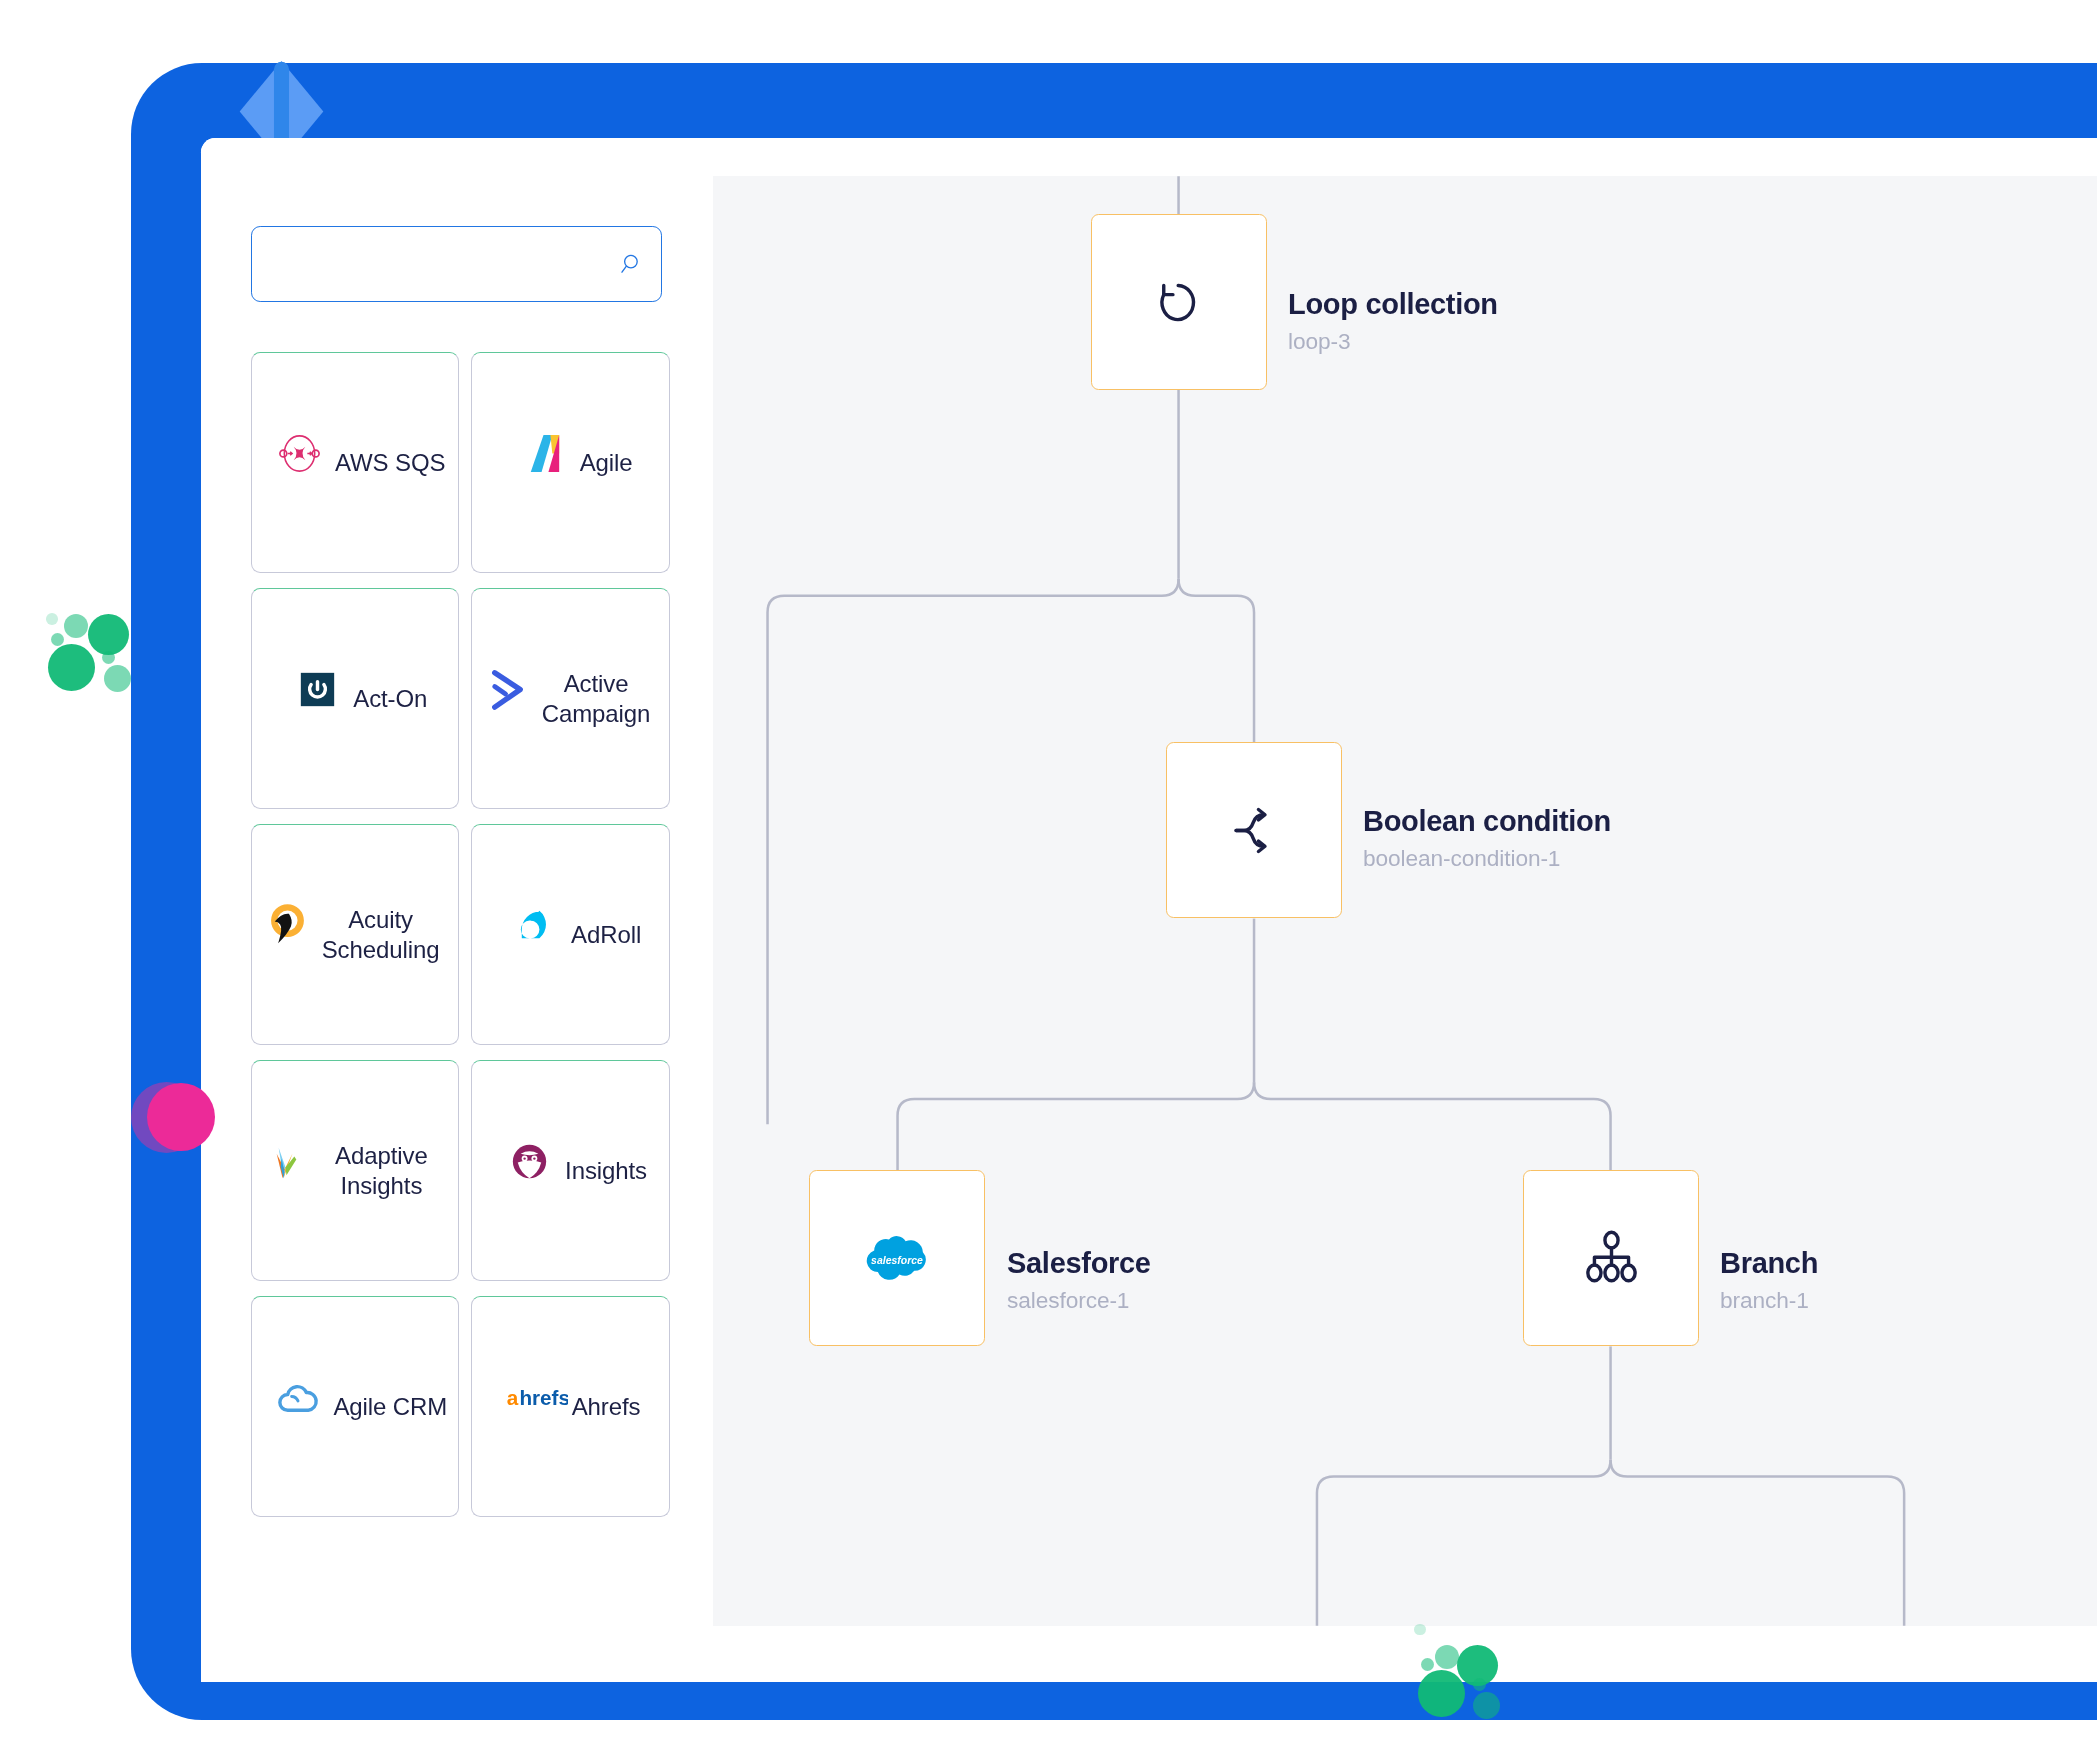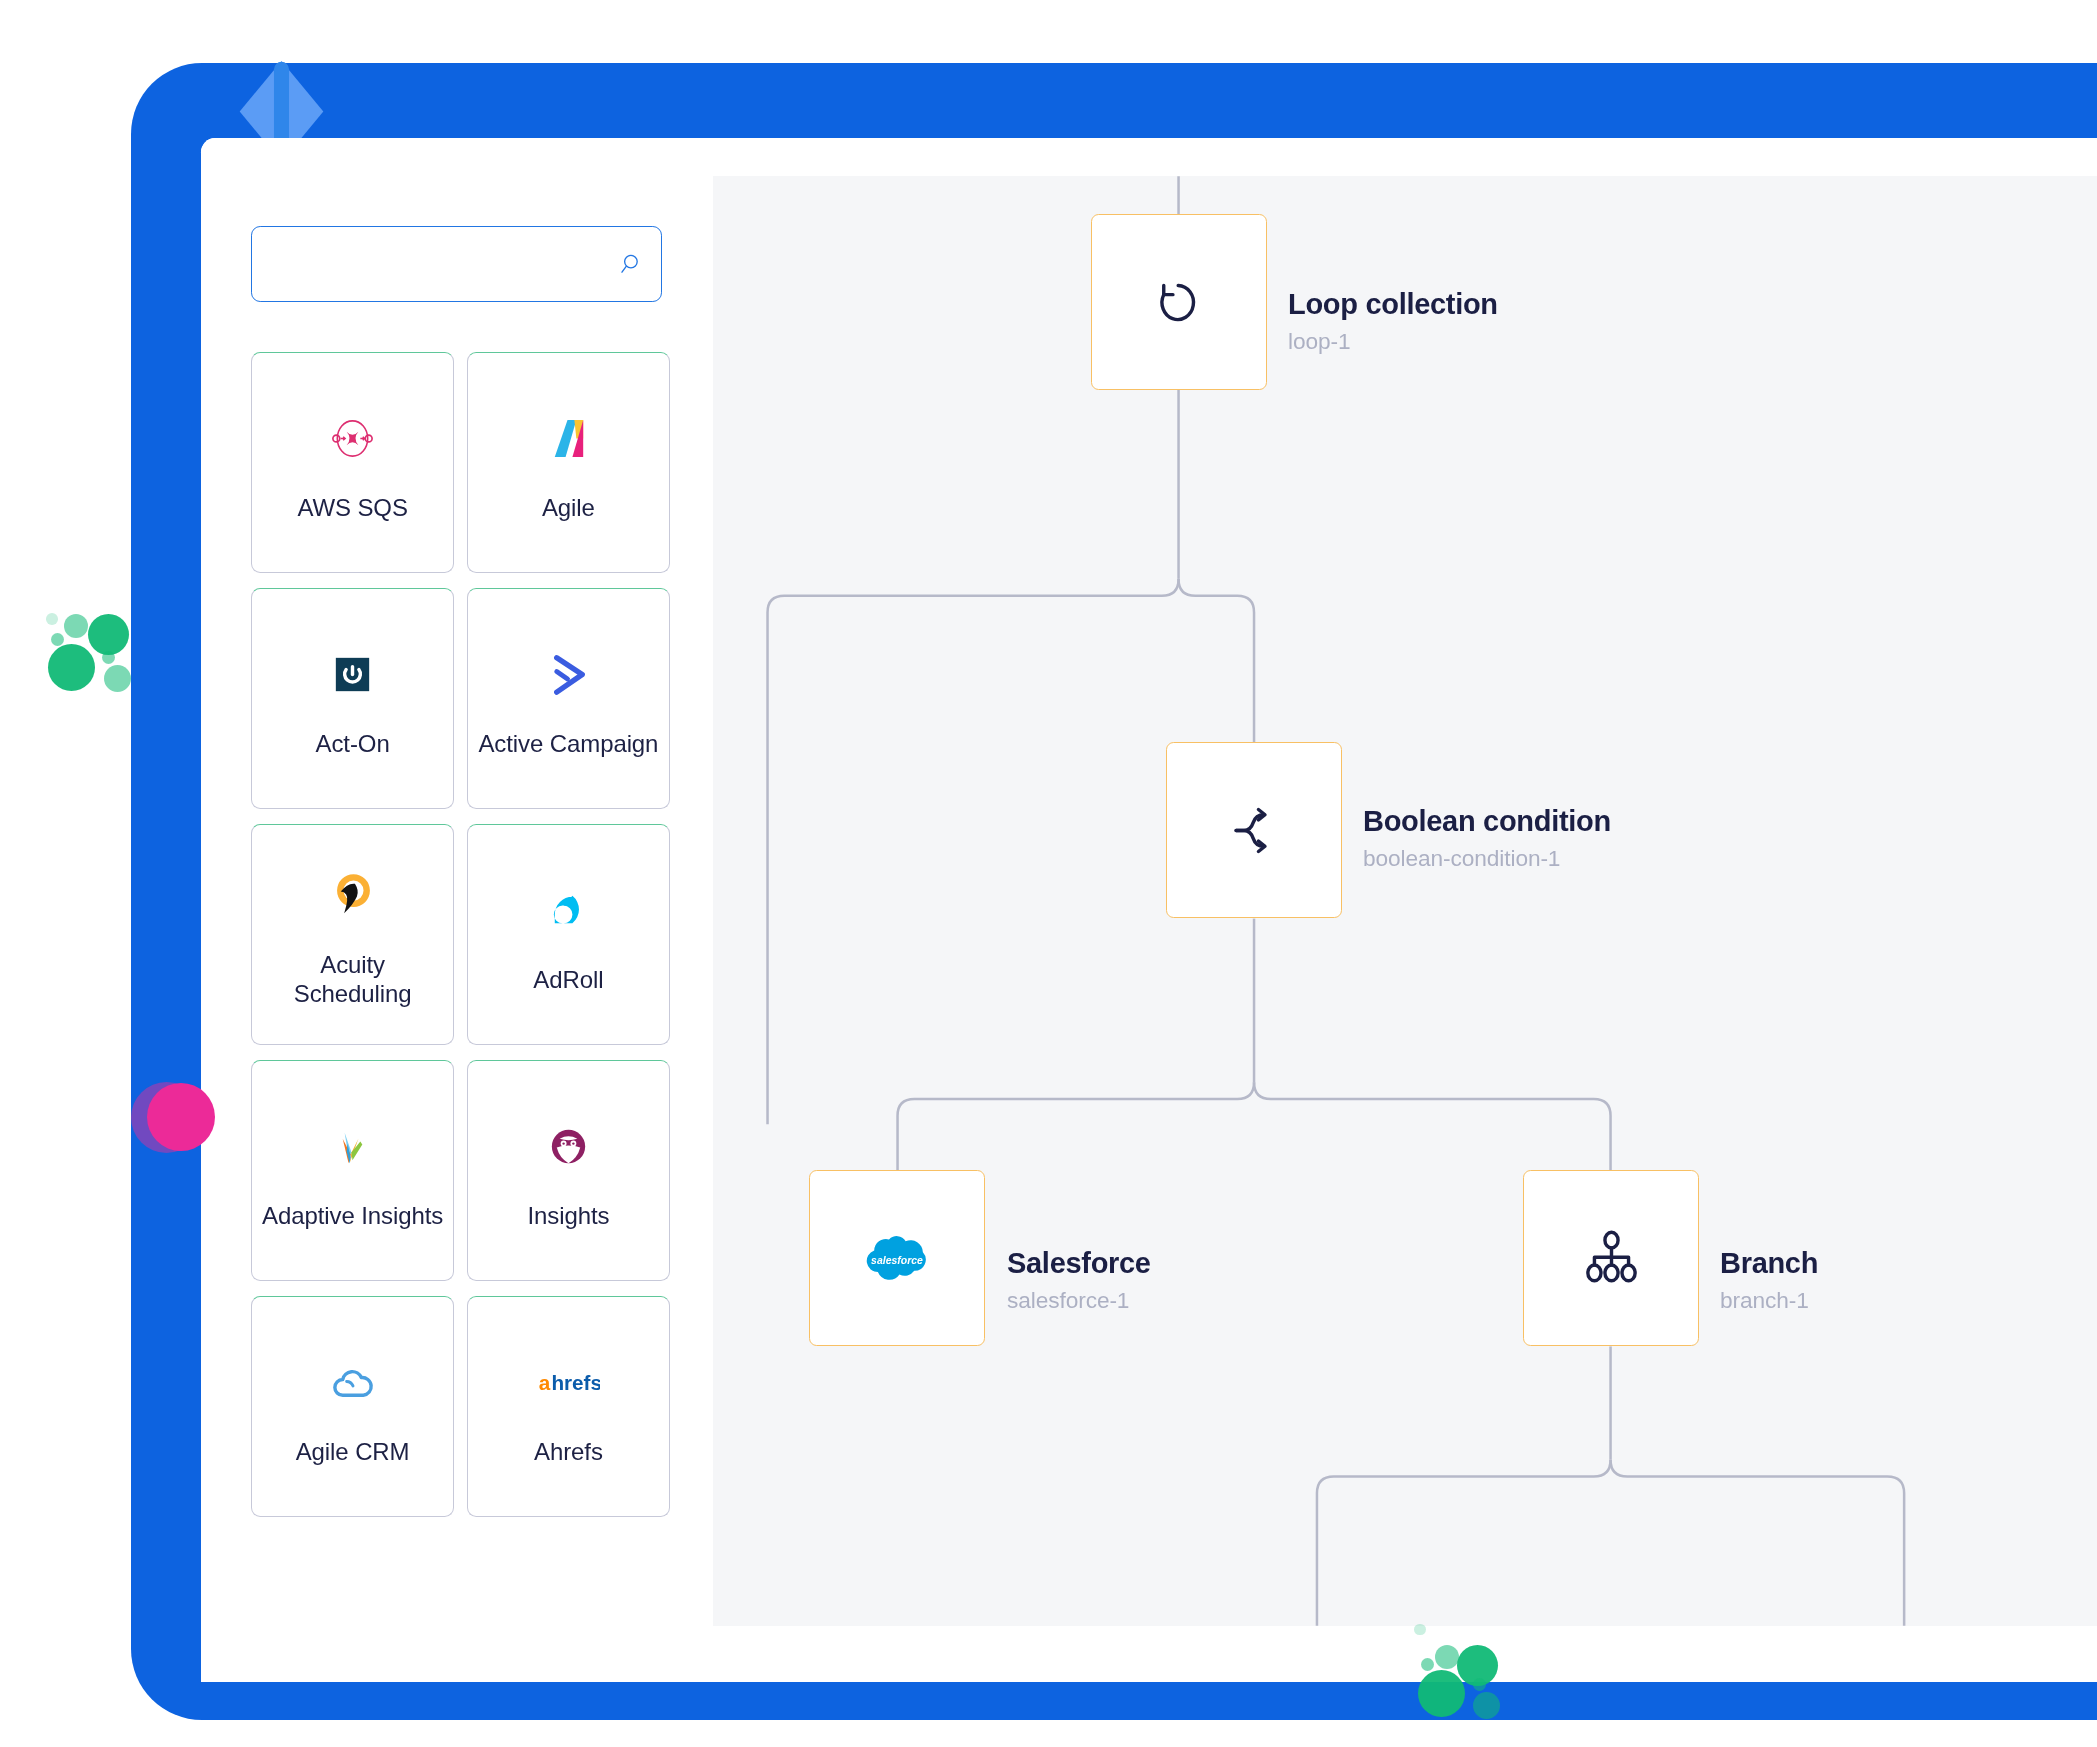--- a/index.html
+++ b/index.html
@@ -323,7 +323,7 @@
     </div>
     <div class="node-caption" style="left:575px; top:90px;">
       <div class="node-title">Loop collection</div>
-      <div class="node-id">loop-1</div>
+      <div class="node-id">loop-3</div>
     </div>
 
     <div class="node" style="left:453px; top:566px;">

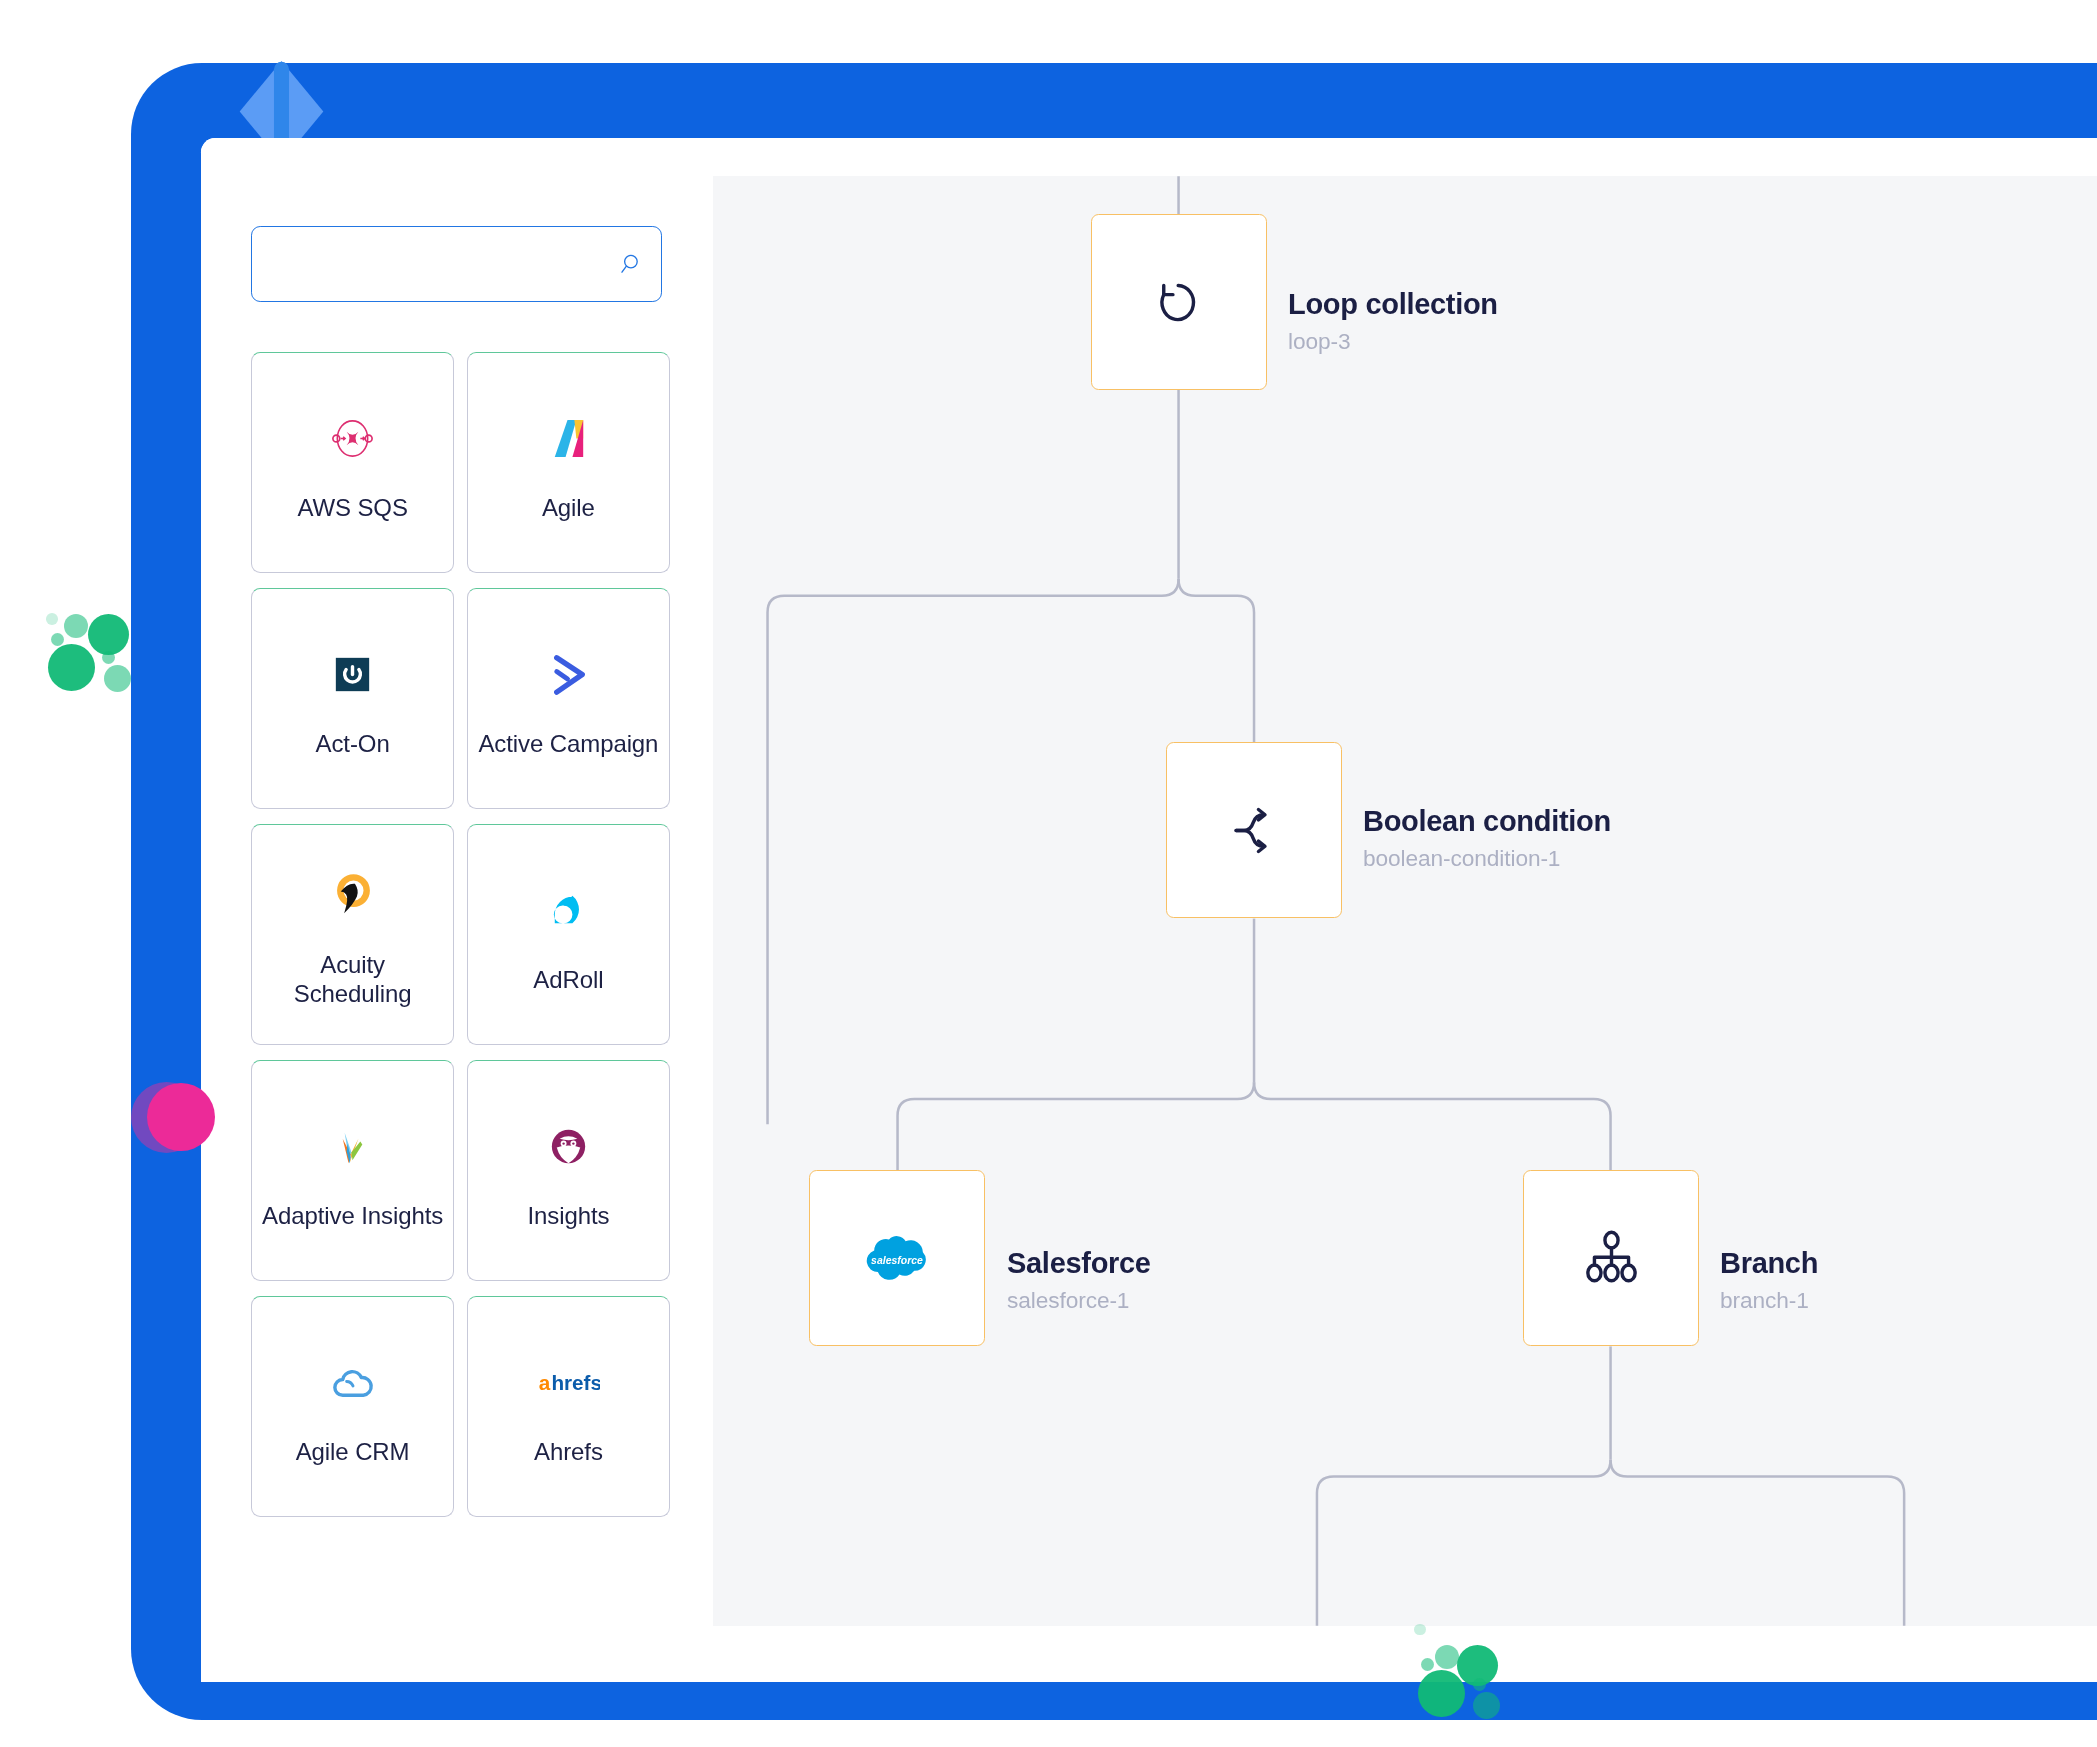--- a/index.html
+++ b/index.html
@@ -94,7 +94,7 @@
     border-top: 1.3px solid #5fc79a;
     border-radius: 9.2px;
     display: flex;
-    flex-direction: column;
+    flex-direction: row;
     align-items: center;
     justify-content: center;
     padding: 0 8.4px;

